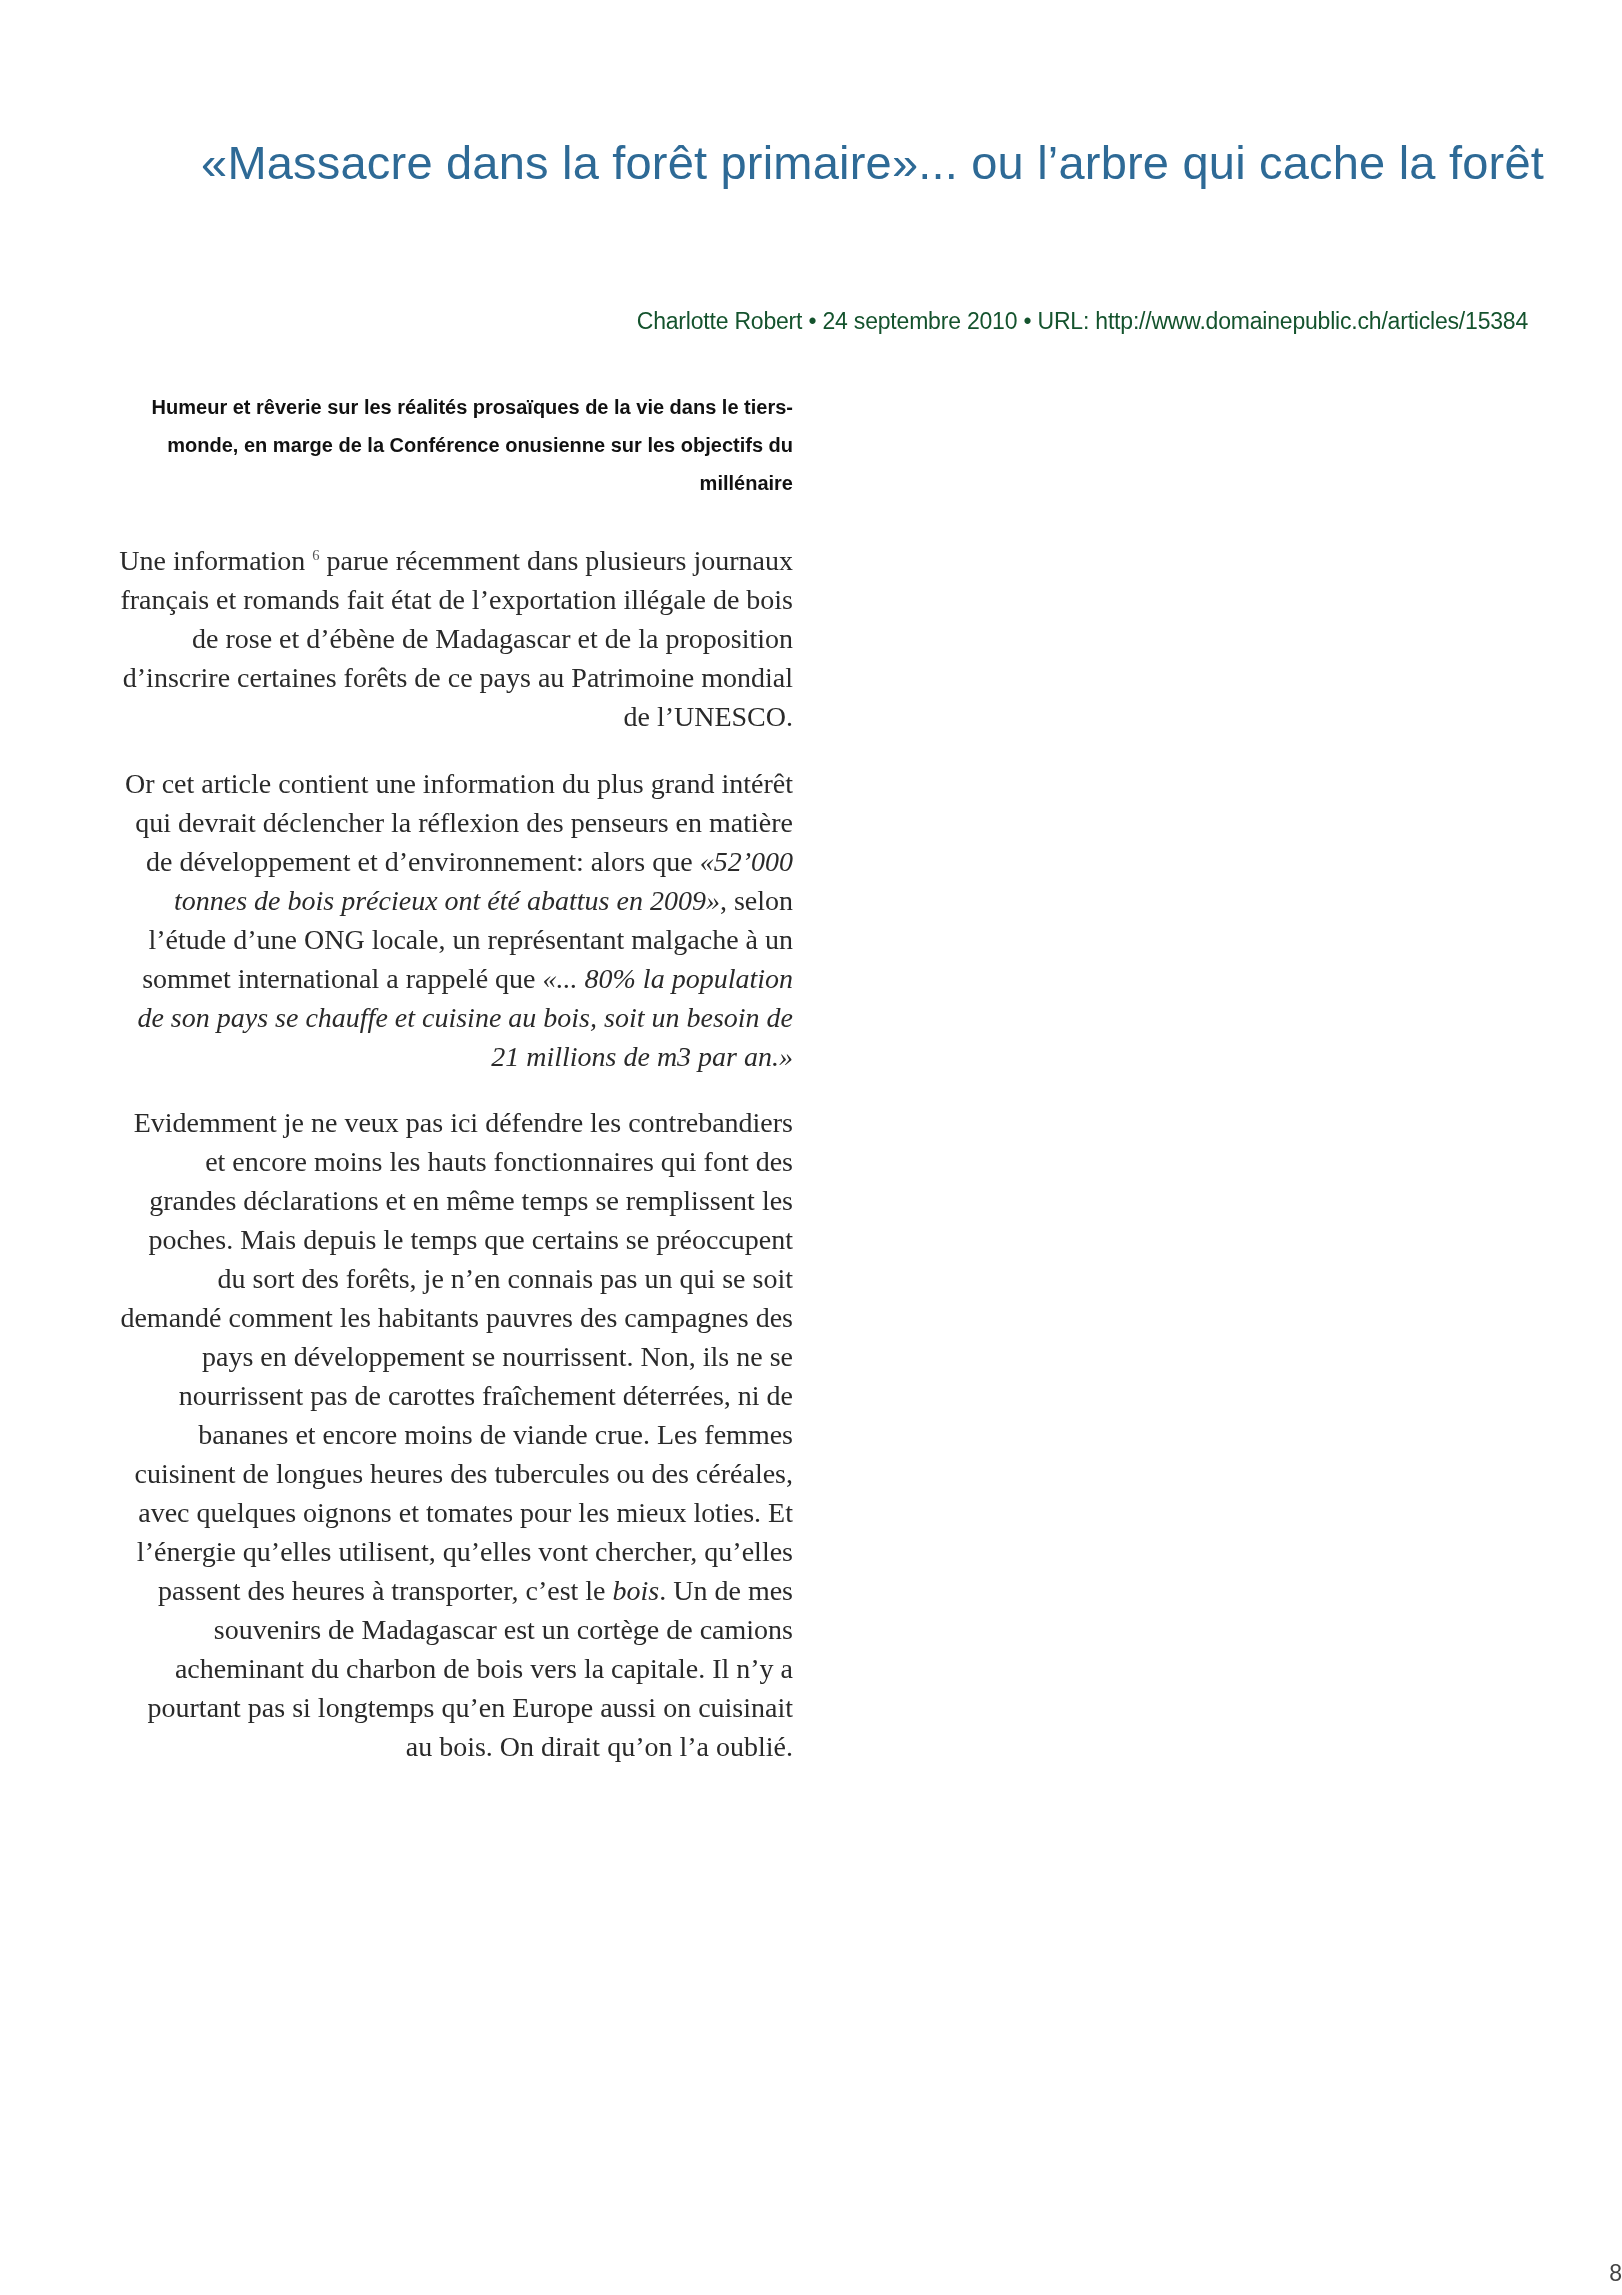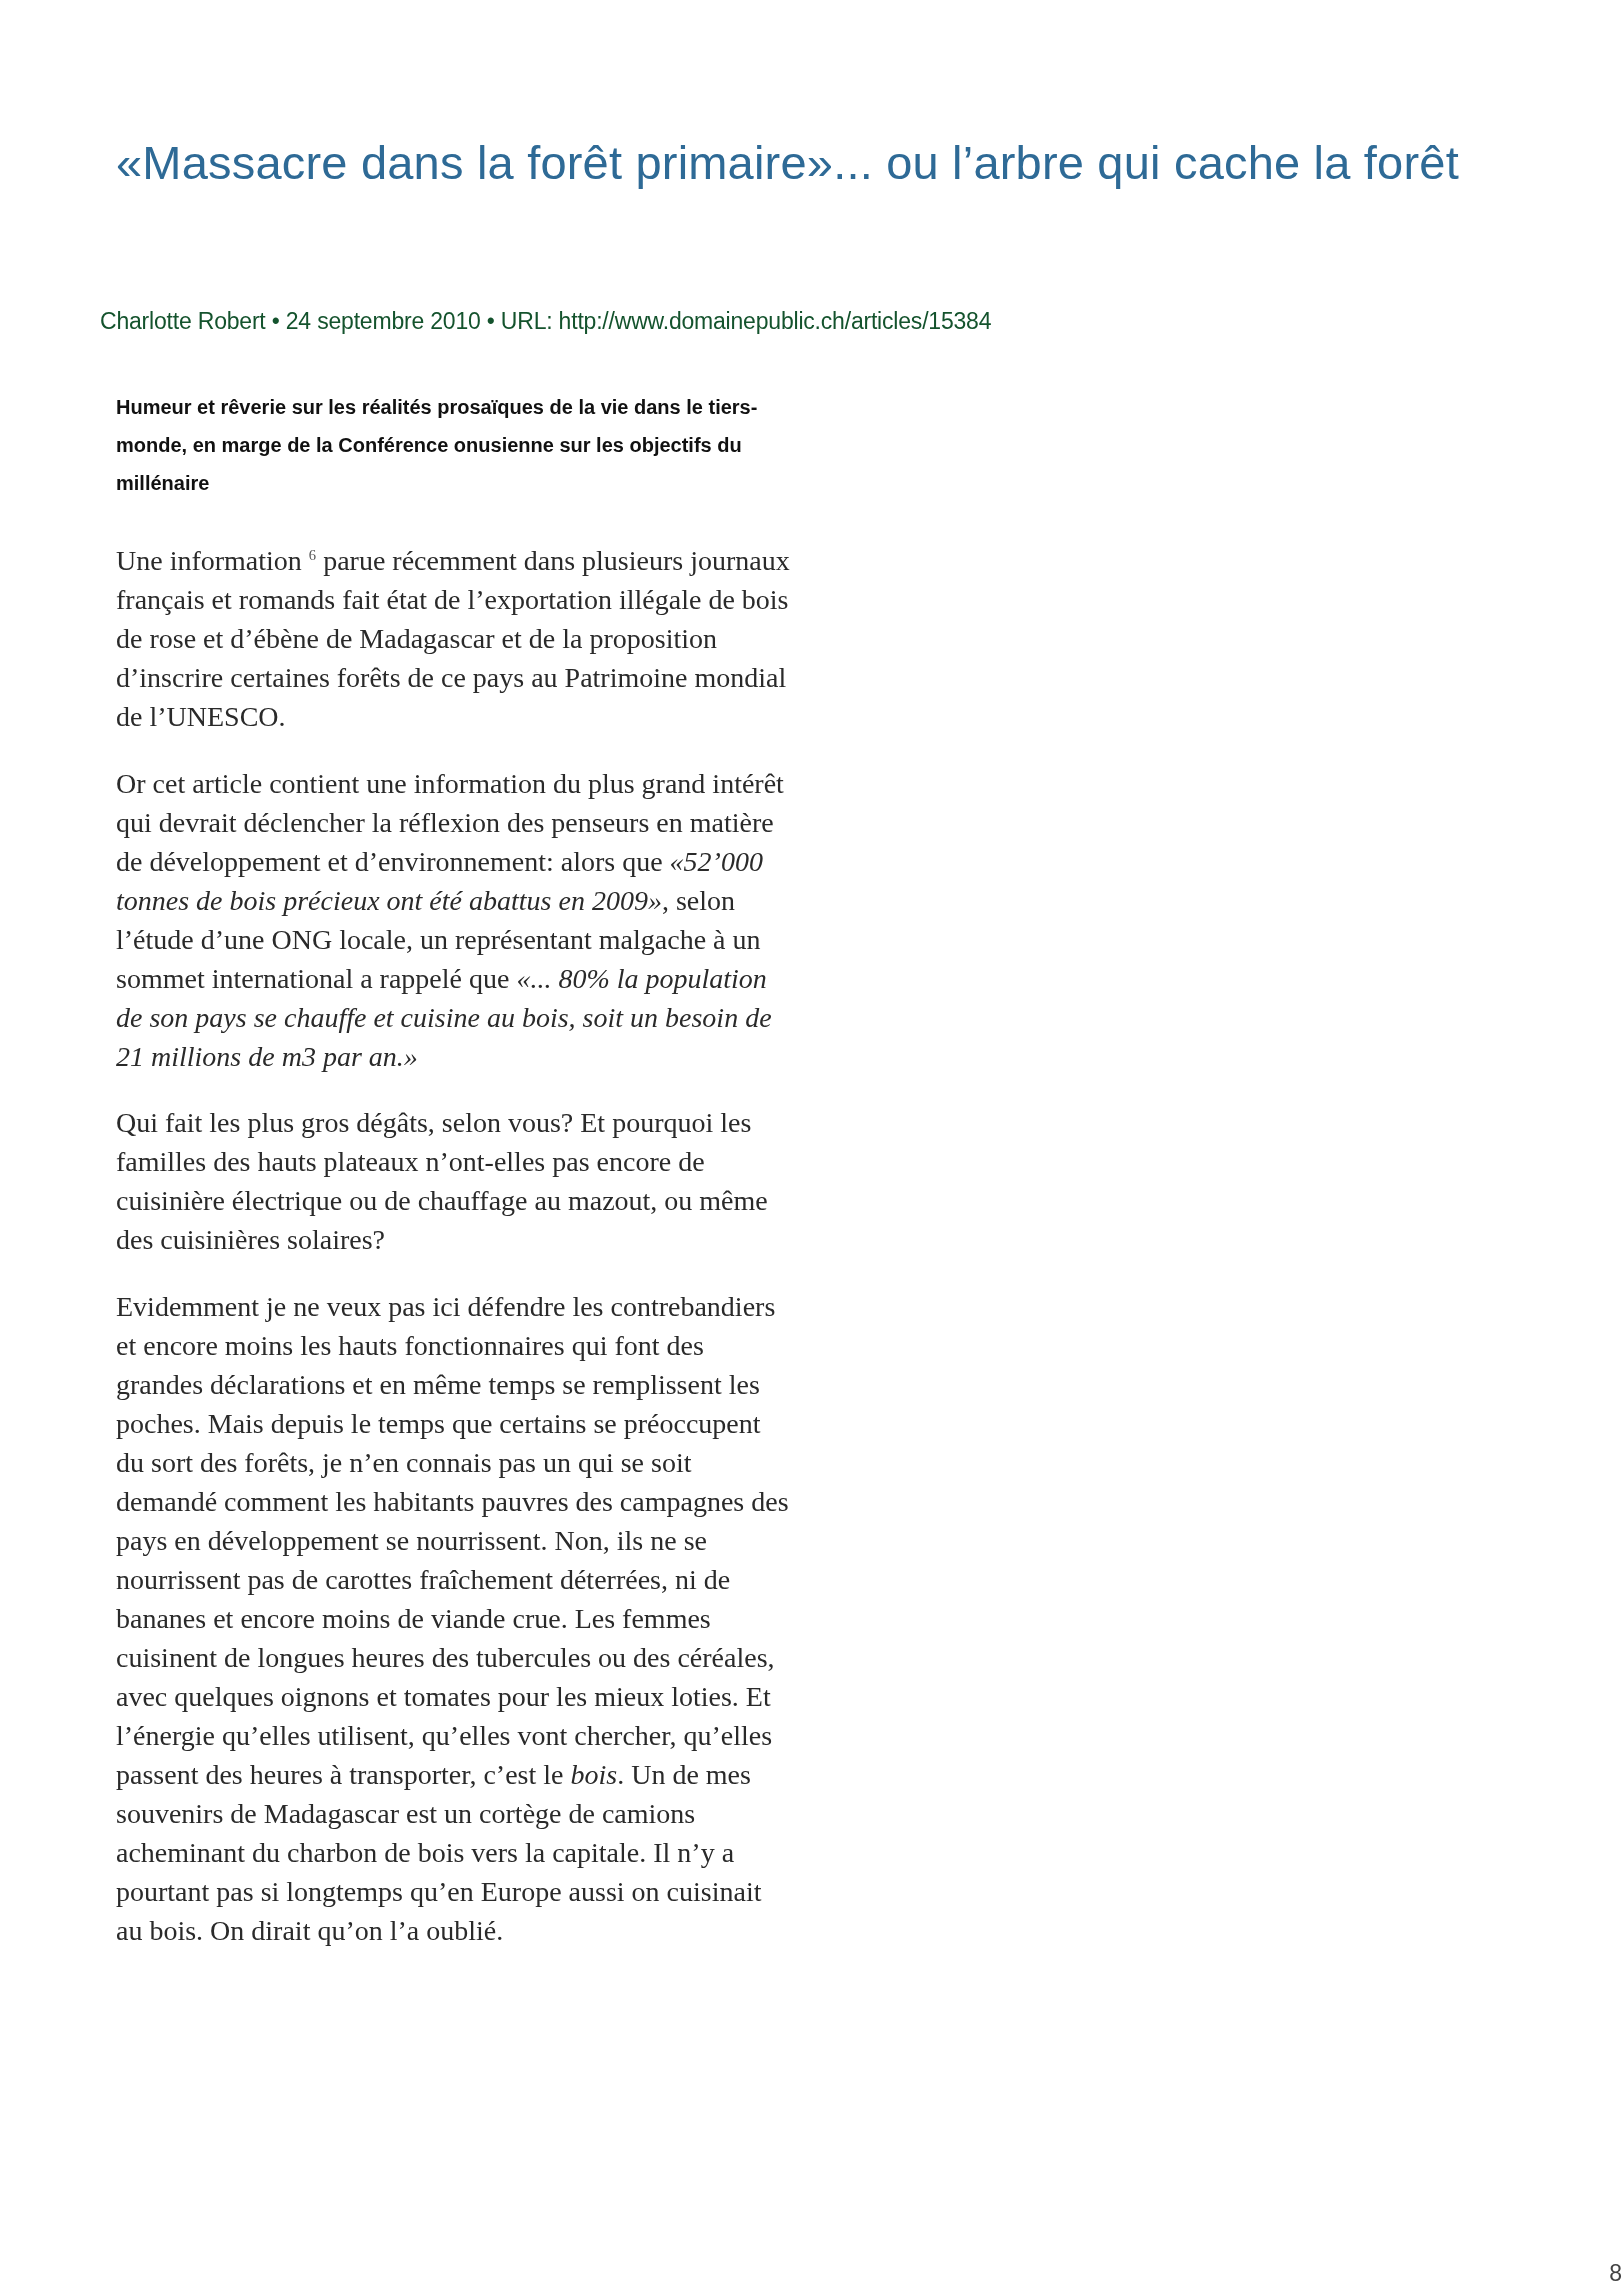--- a/index.html
+++ b/index.html
@@ -4,7 +4,7 @@
   <style>
     html, body { margin: 0; padding: 0; background: #ffffff; }
     body { width: 1622px; height: 2295px; position: relative; overflow: hidden; }
-    .page { position: absolute; left: 0; top: 0; width: 1622px; height: 2295px; }
+    .page { position: absolute; left: 0; top: 0; width: 1622px; height: 2295px; text-align: right; }
     .title {
       position: absolute; left: 116px; top: 122px; width: 1428px;
       font-family: "Liberation Sans", sans-serif; font-size: 47px; line-height: 81px;

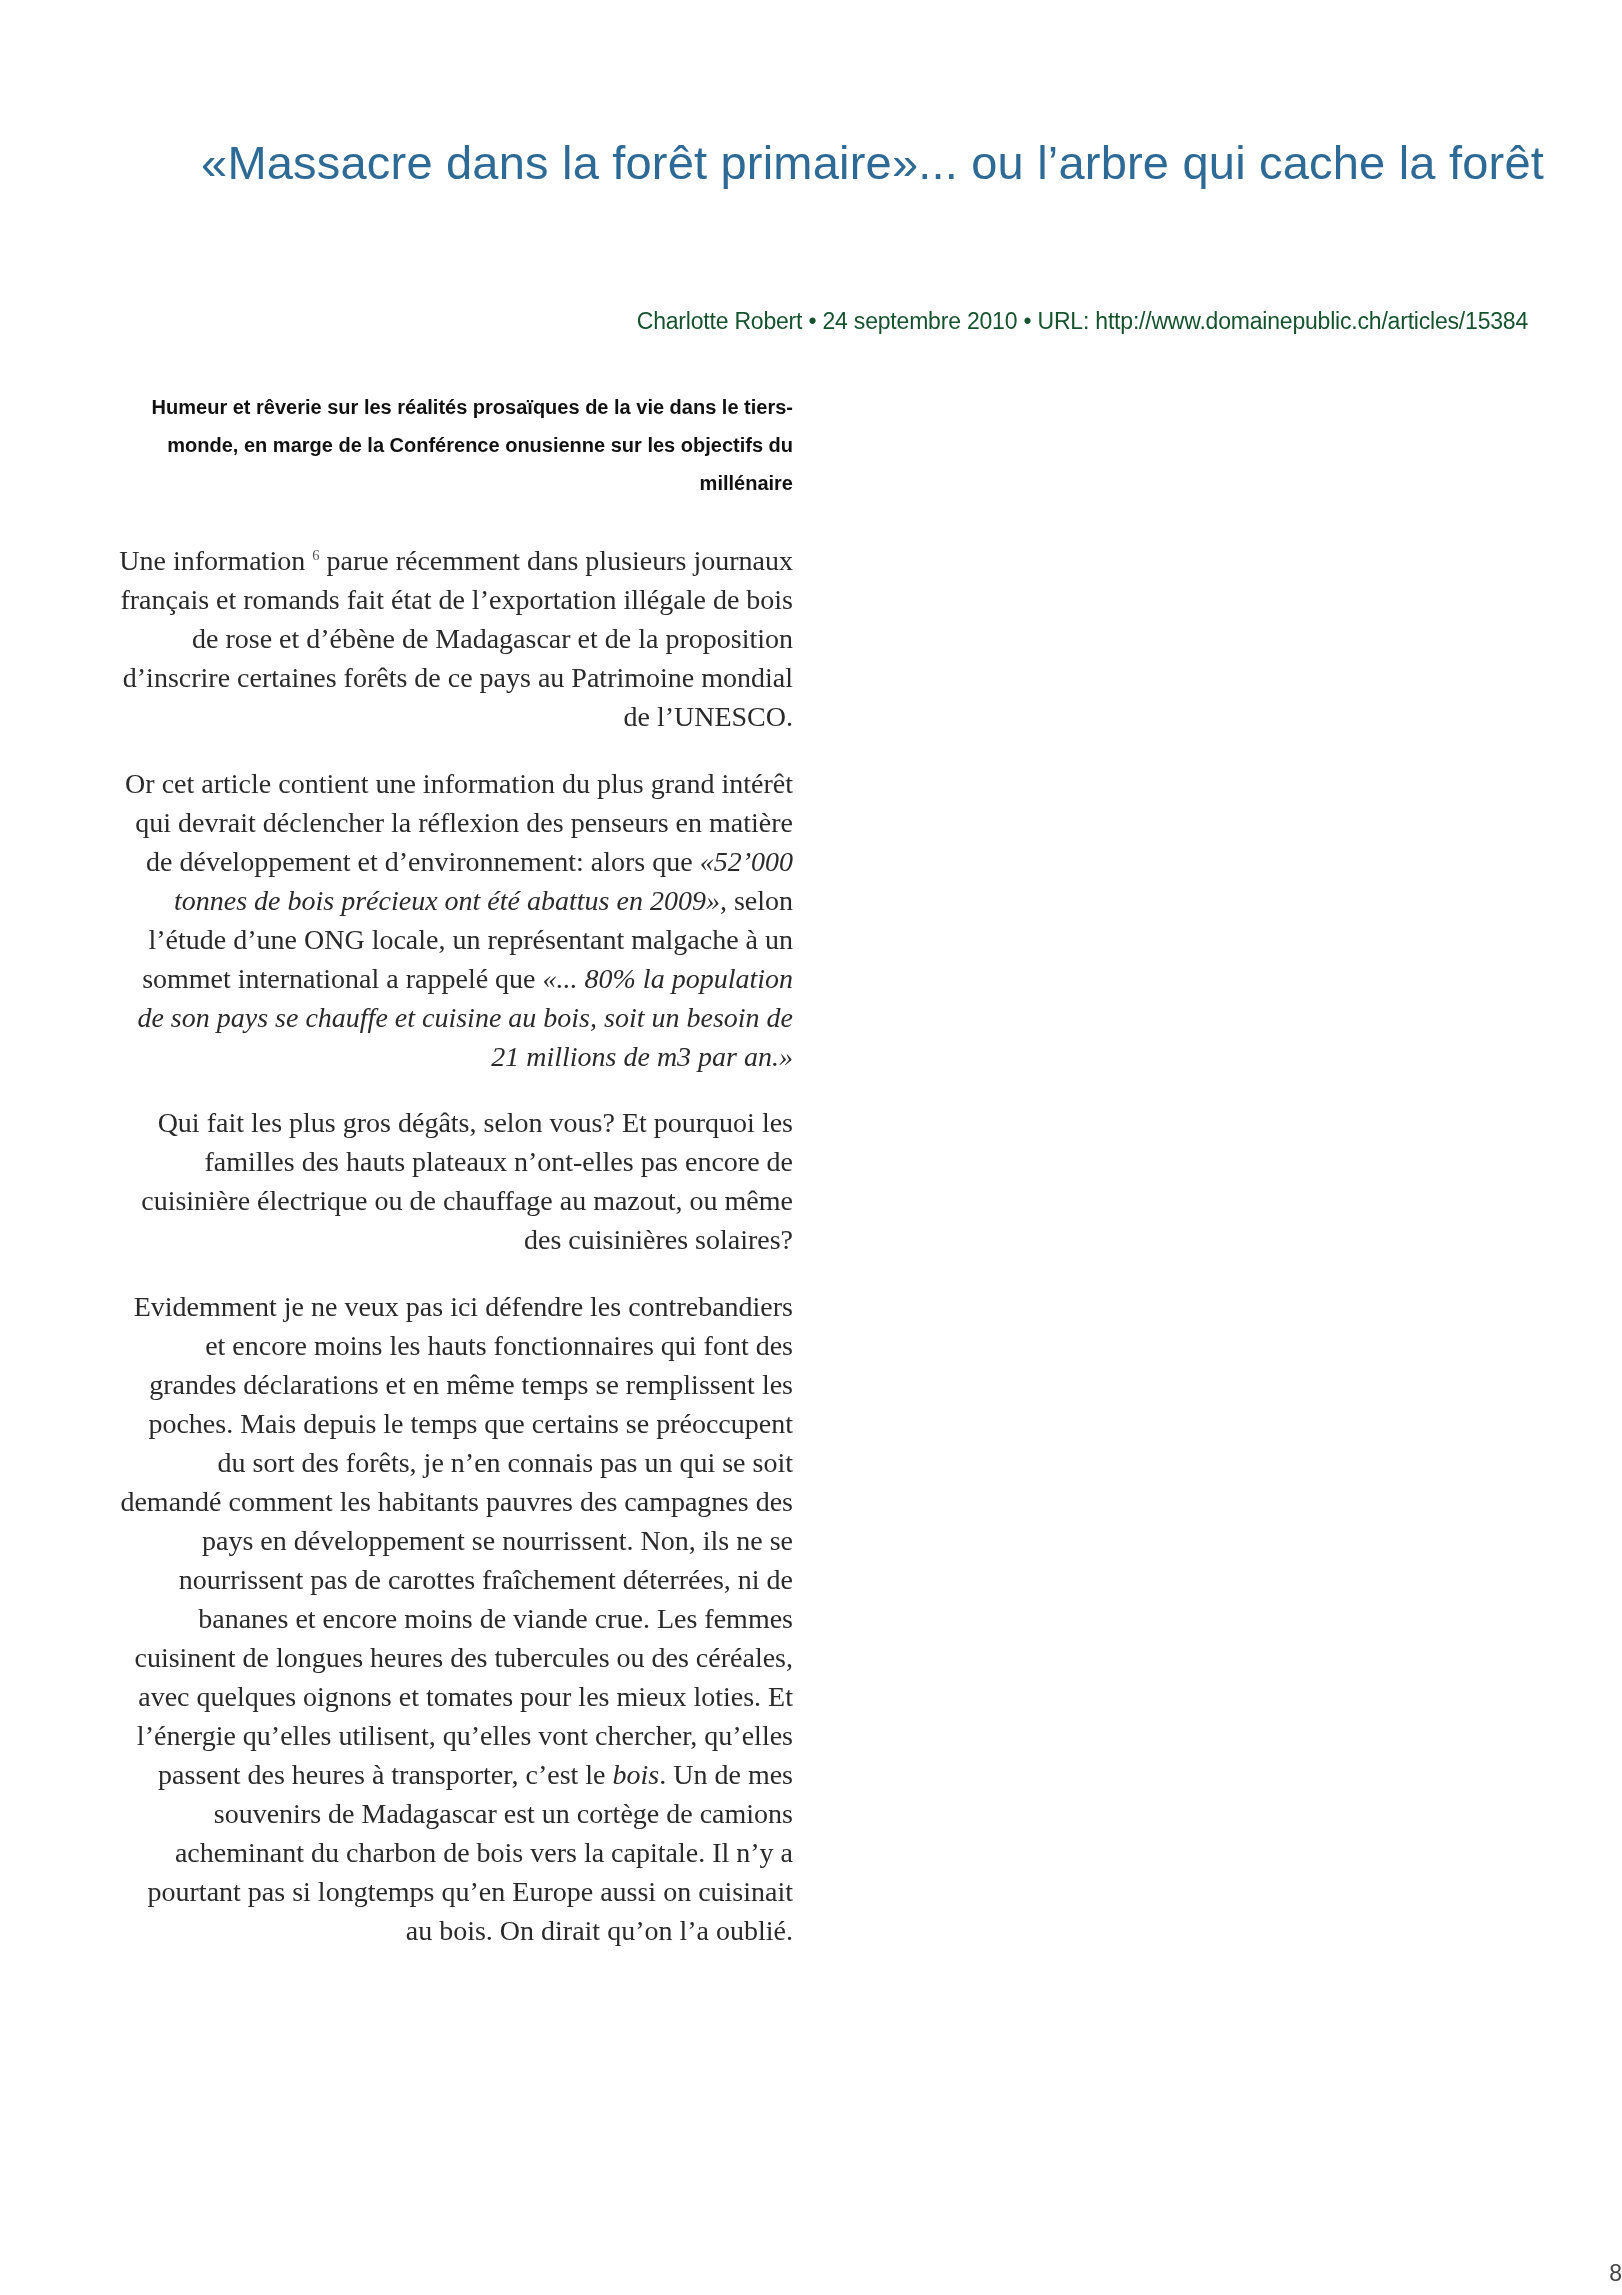--- a/index.html
+++ b/index.html
@@ -48,7 +48,6 @@
 
     <p class="p"><span>Or cet article contient une information du plus grand intérêt qui devrait déclencher la réflexion des penseurs en matière de développement et d’environnement: alors que </span><em>«52’000 tonnes de bois précieux ont été abattus en 2009»</em><span>, selon l’étude d’une ONG locale, un représentant malgache à un sommet international a rappelé que </span><em>«... 80% la population de son pays se chauffe et cuisine au bois, soit un besoin de 21 millions de m3 par an.»</em></p>
 
-    <p class="p">Qui fait les plus gros dégâts, selon vous? Et pourquoi les familles des hauts plateaux n’ont-elles pas encore de cuisinière électrique ou de chauffage au mazout, ou même des cuisinières solaires?</p>
 
     <p class="p"><span>Evidemment je ne veux pas ici défendre les contrebandiers et encore moins les hauts fonctionnaires qui font des grandes déclarations et en même temps se remplissent les poches. Mais depuis le temps que certains se préoccupent du sort des forêts, je n’en connais pas un qui se soit demandé comment les habitants pauvres des campagnes des pays en développement se nourrissent. Non, ils ne se nourrissent pas de carottes fraîchement déterrées, ni de bananes et encore moins de viande crue. Les femmes cuisinent de longues heures des tubercules ou des céréales, avec quelques oignons et tomates pour les mieux loties. Et l’énergie qu’elles utilisent, qu’elles vont chercher, qu’elles passent des heures à transporter, c’est le </span><em>bois</em><span>. Un de mes souvenirs de Madagascar est un cortège de camions acheminant du charbon de bois vers la capitale. Il n’y a pourtant pas si longtemps qu’en Europe aussi on cuisinait au bois. On dirait qu’on l’a oublié.</span></p>
   </div>

